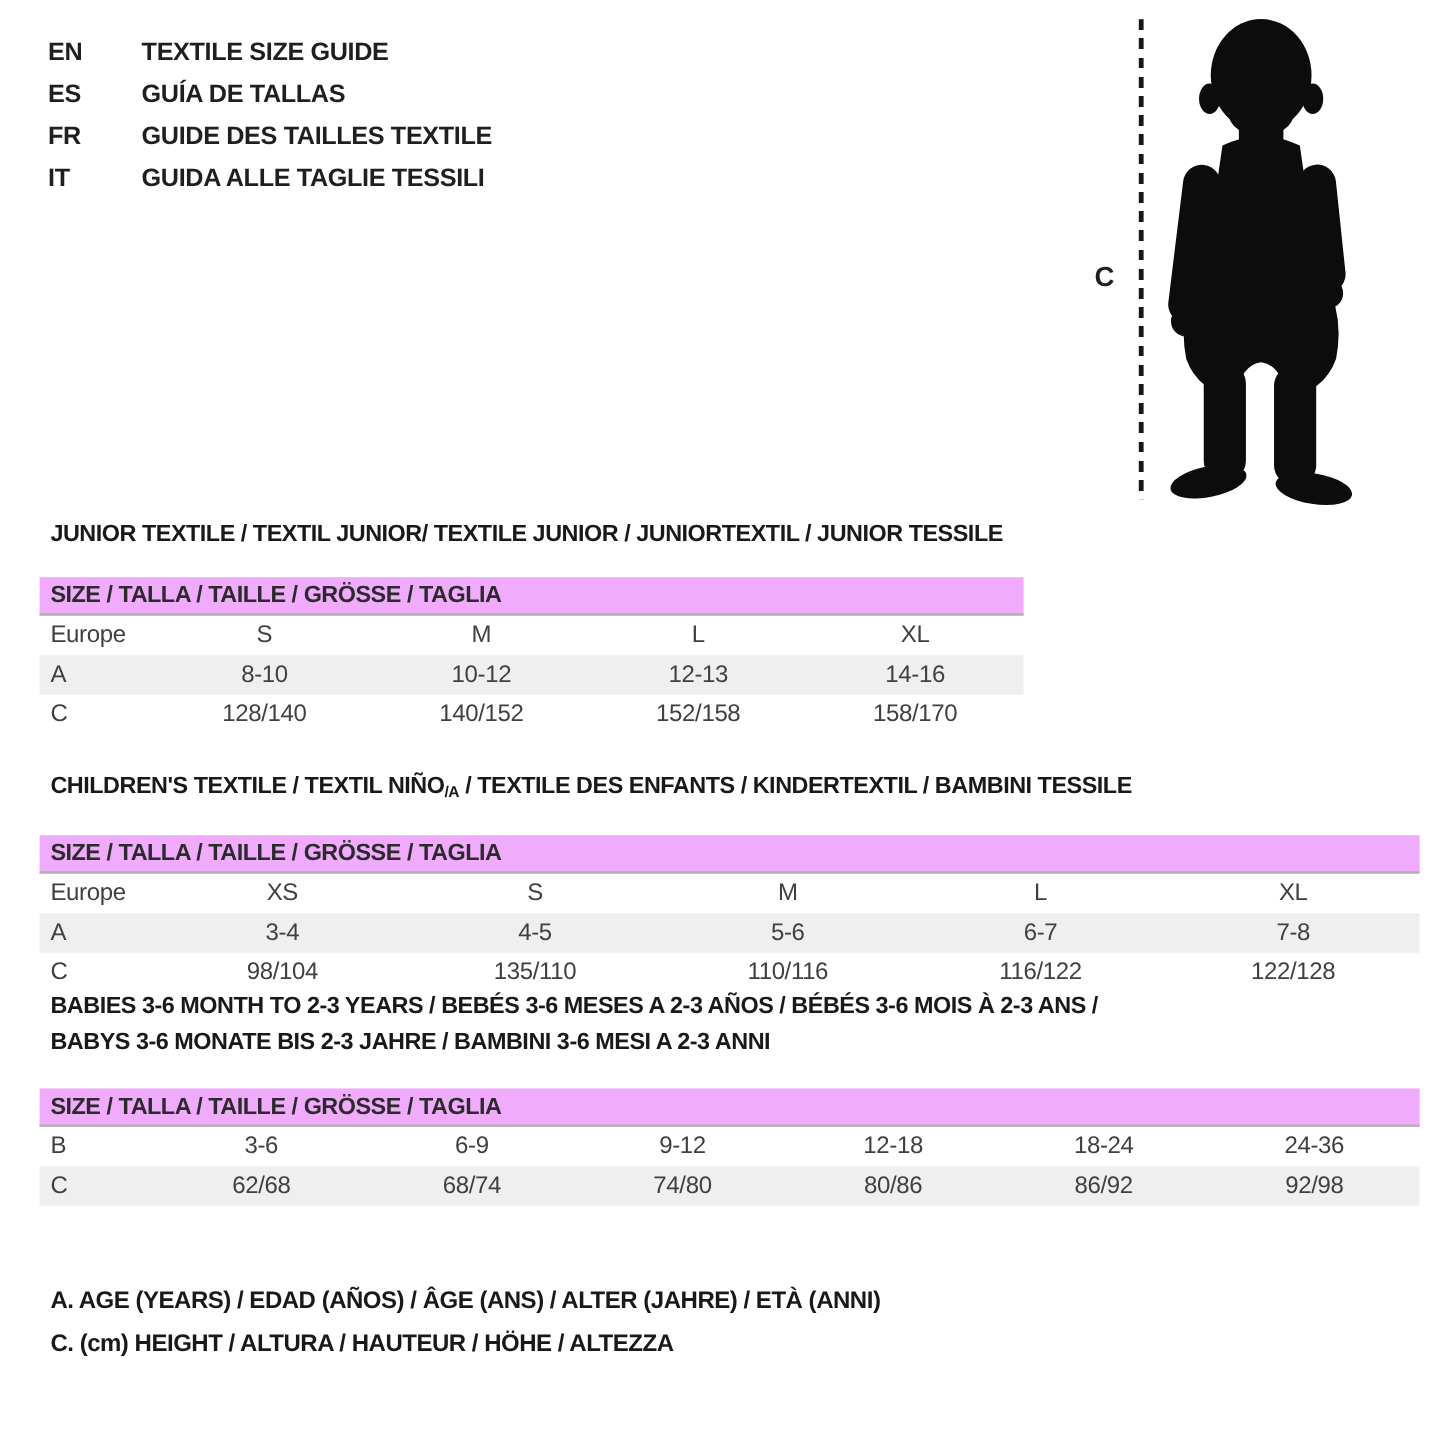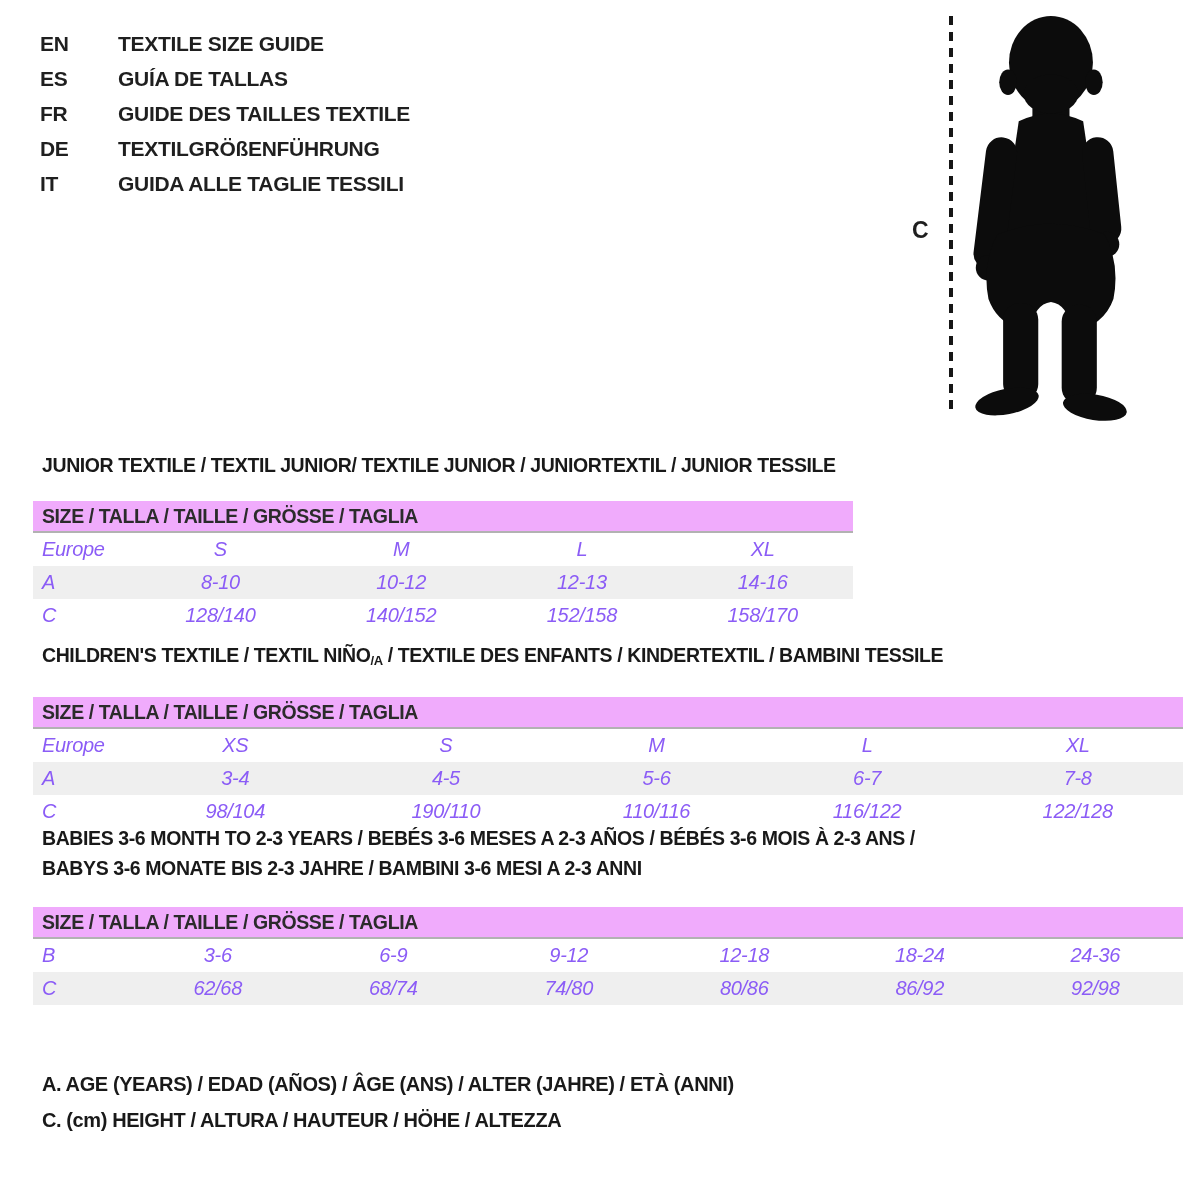--- a/index.html
+++ b/index.html
@@ -66,10 +66,6 @@
     <div class="lang-row">
       <span class="lang-code">FR</span>
       <span class="lang-title">GUIDE DES TAILLES TEXTILE</span>
-    </div>
-    <div class="lang-row">
-      <span class="lang-code">DE</span>
-      <span class="lang-title">TEXTILGRÖßENFÜHRUNG</span>
     </div>
     <div class="lang-row">
       <span class="lang-code">IT</span>

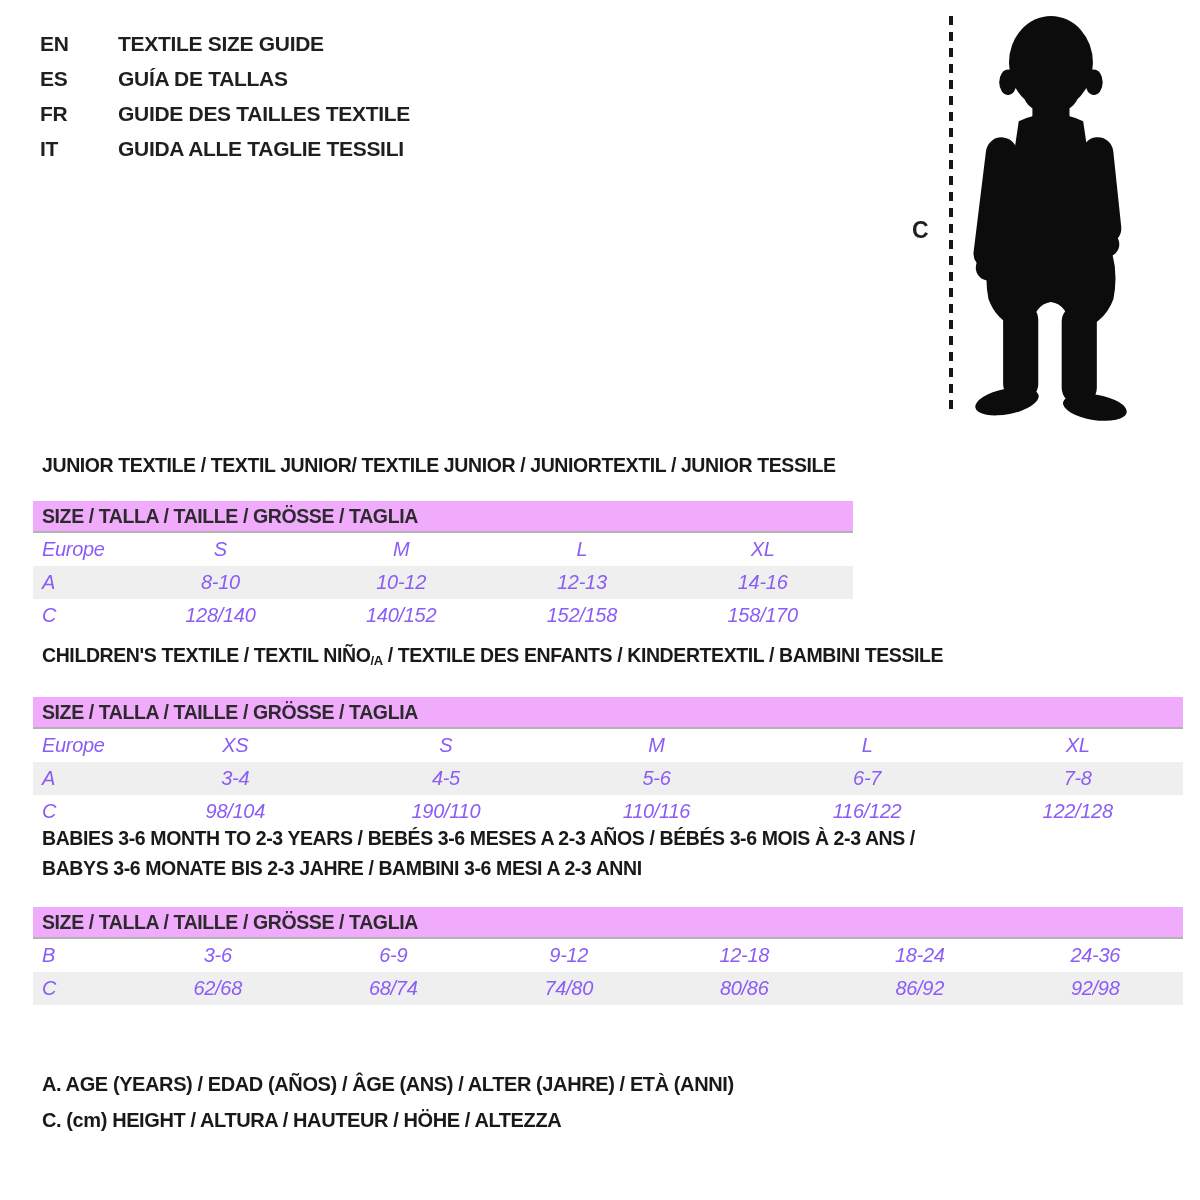--- a/index.html
+++ b/index.html
@@ -24,7 +24,7 @@
 
   
   .section{position:absolute;left:33px;}
-  #section-junior{top:450px;width:820px;}
+  #section-junior{top:430px;width:820px;}
   #section-children{top:640px;width:1150px;}
   #section-babies{top:823px;width:1150px;}
   .section-title{

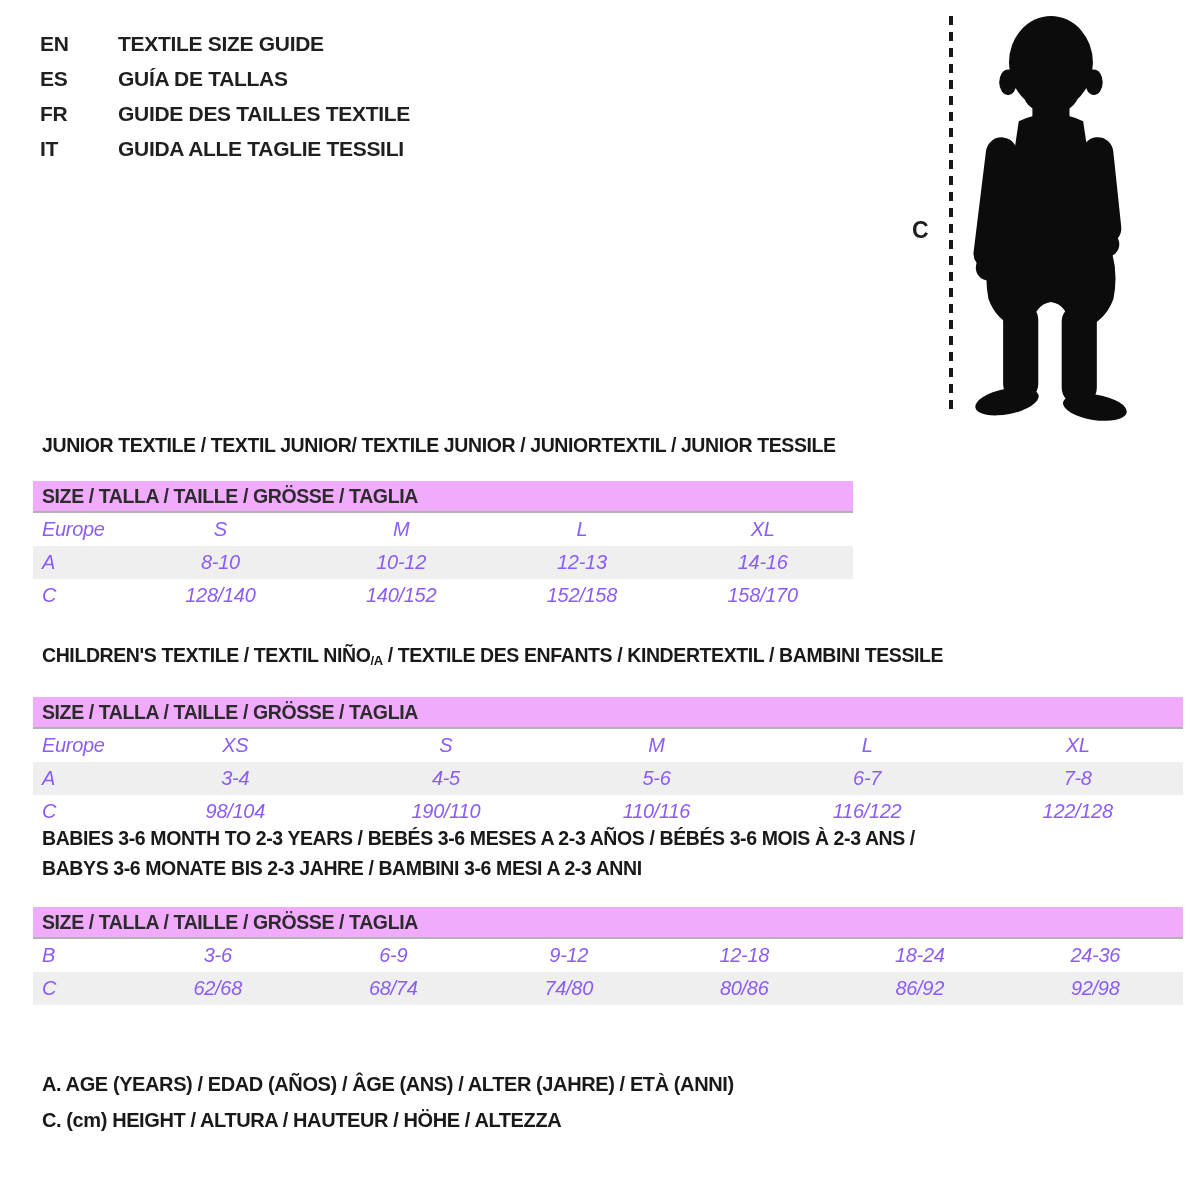--- a/index.html
+++ b/index.html
@@ -40,7 +40,7 @@
     font-weight:700;font-size:19.5px;letter-spacing:-0.4px;padding-left:9px;color:#2b2b2b;
     white-space:nowrap;
   }
-  .t-row{display:flex;align-items:center;height:33px;font-size:20px;color:#8b5cf6;letter-spacing:-0.3px;font-style:italic;}
+  .t-row{display:flex;align-items:center;height:33px;font-size:20px;color:#404040;letter-spacing:-0.3px;}
   .t-row.shaded{background:#efefef;}
   .t-row .label{width:97px;padding-left:9px;box-sizing:border-box;}
   .t-row .cell{flex:1;text-align:center;}

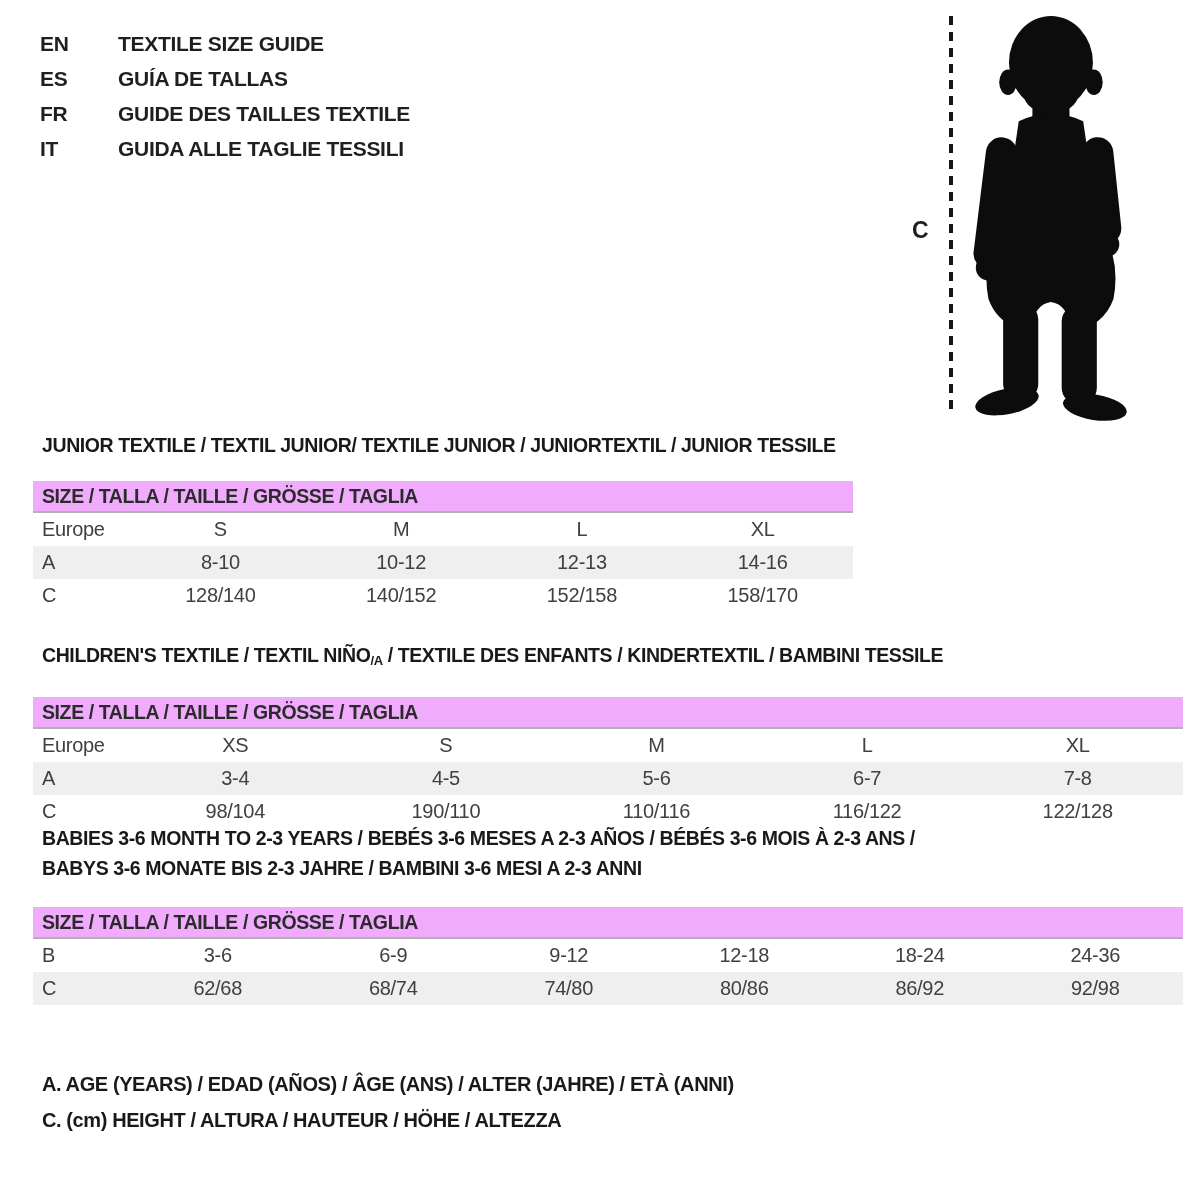--- a/index.html
+++ b/index.html
@@ -153,7 +153,7 @@
           <div class="t-row">
             <div class="label">C</div>
             <div class="cell">98/104</div>
-            <div class="cell">190/110</div>
+            <div class="cell">135/110</div>
             <div class="cell">110/116</div>
             <div class="cell">116/122</div>
             <div class="cell">122/128</div>

